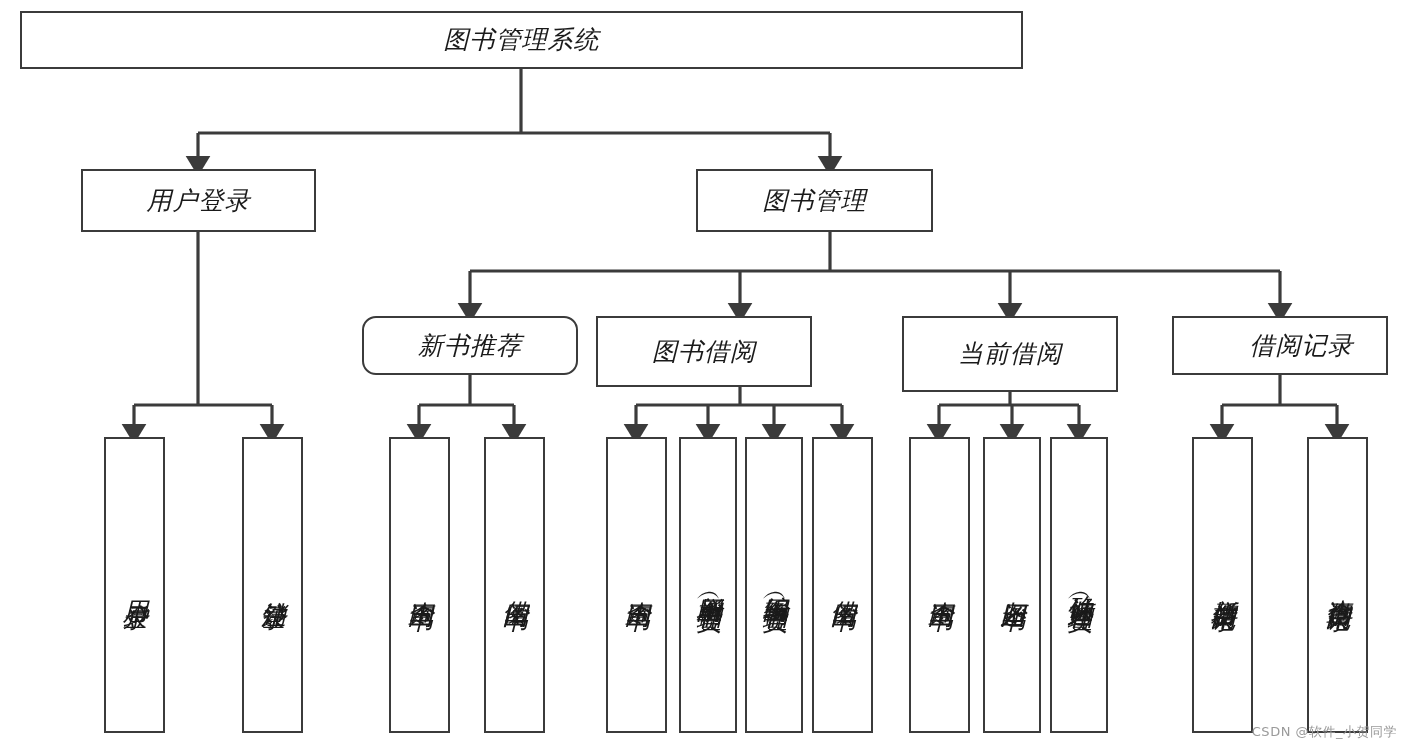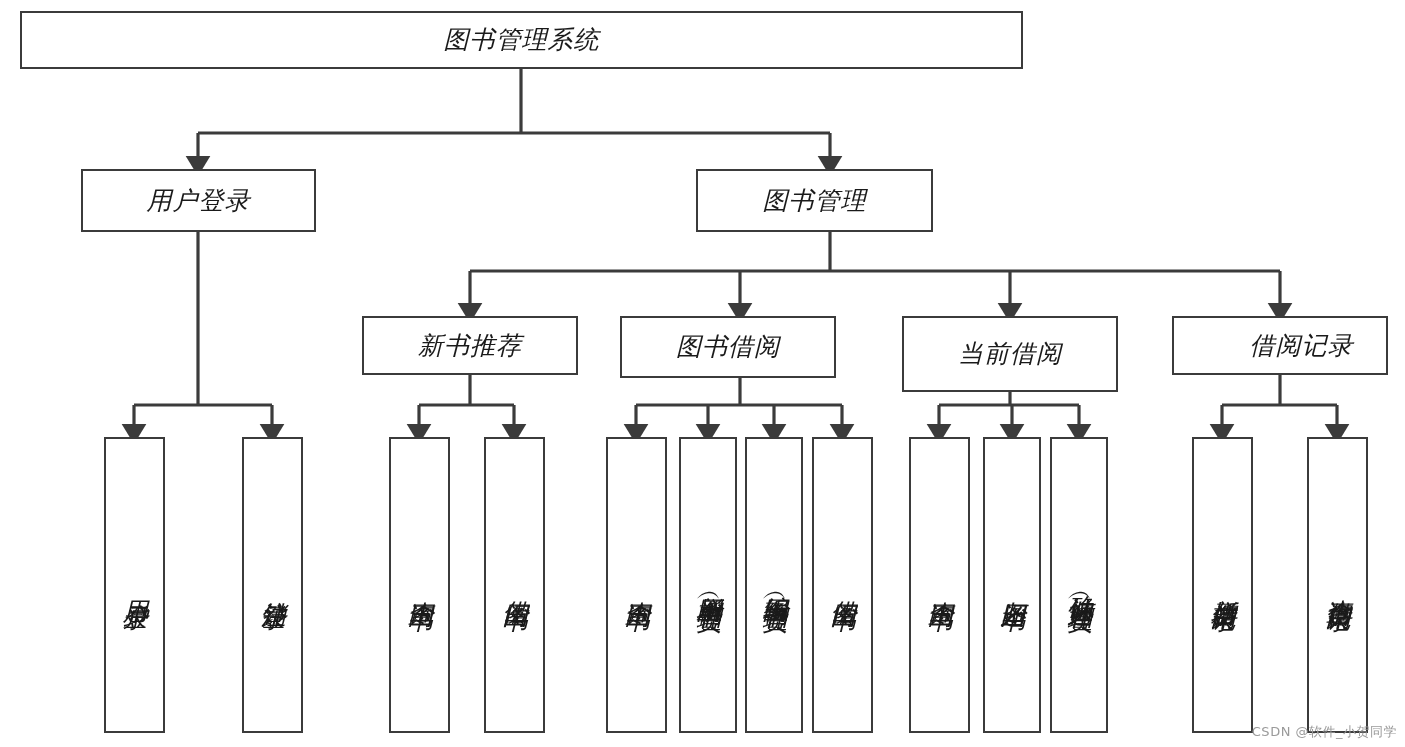--- a/index.html
+++ b/index.html
@@ -135,7 +135,7 @@
     <span>图书管理</span>
   </div>
 
-  <div class="node horiz" id="node-new-book-rec" style="left: 362px; top: 316px; width: 216px; height: 59px;">
+  <div class="node horiz" id="node-new-book-rec" style="left: 362px; top: 316px; width: 216px; height: 59px; border-radius: 14px;">
     <span>新书推荐</span>
   </div>
   <div class="node horiz" id="node-book-borrow" style="left: 620px; top: 316px; width: 216px; height: 62px;">

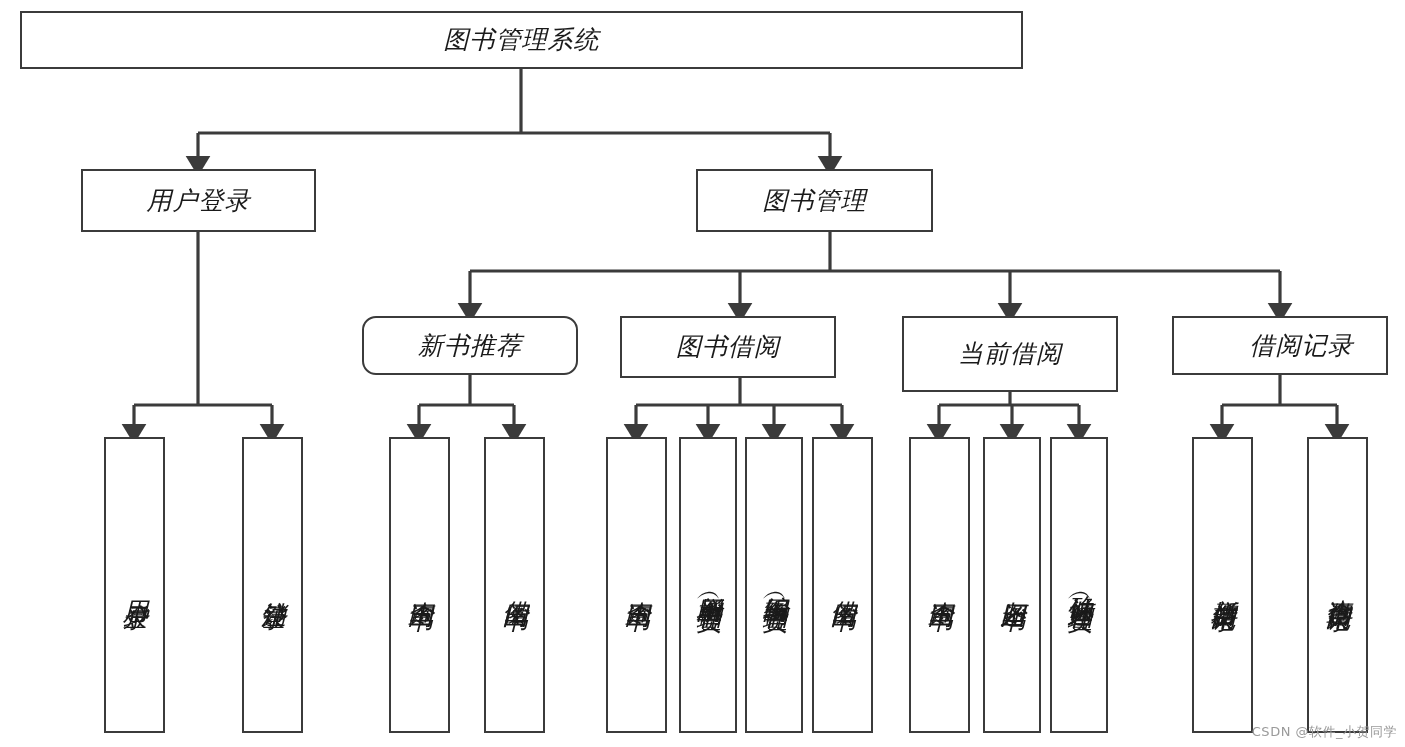--- a/index.html
+++ b/index.html
@@ -138,7 +138,7 @@
   <div class="node horiz" id="node-new-book-rec" style="left: 362px; top: 316px; width: 216px; height: 59px; border-radius: 14px;">
     <span>新书推荐</span>
   </div>
-  <div class="node horiz" id="node-book-borrow" style="left: 620px; top: 316px; width: 216px; height: 62px;">
+  <div class="node horiz" id="node-book-borrow" style="left: 596px; top: 316px; width: 216px; height: 71px;">
     <span>图书借阅</span>
   </div>
   <div class="node horiz" id="node-current-borrow" style="left: 902px; top: 316px; width: 216px; height: 76px;">

